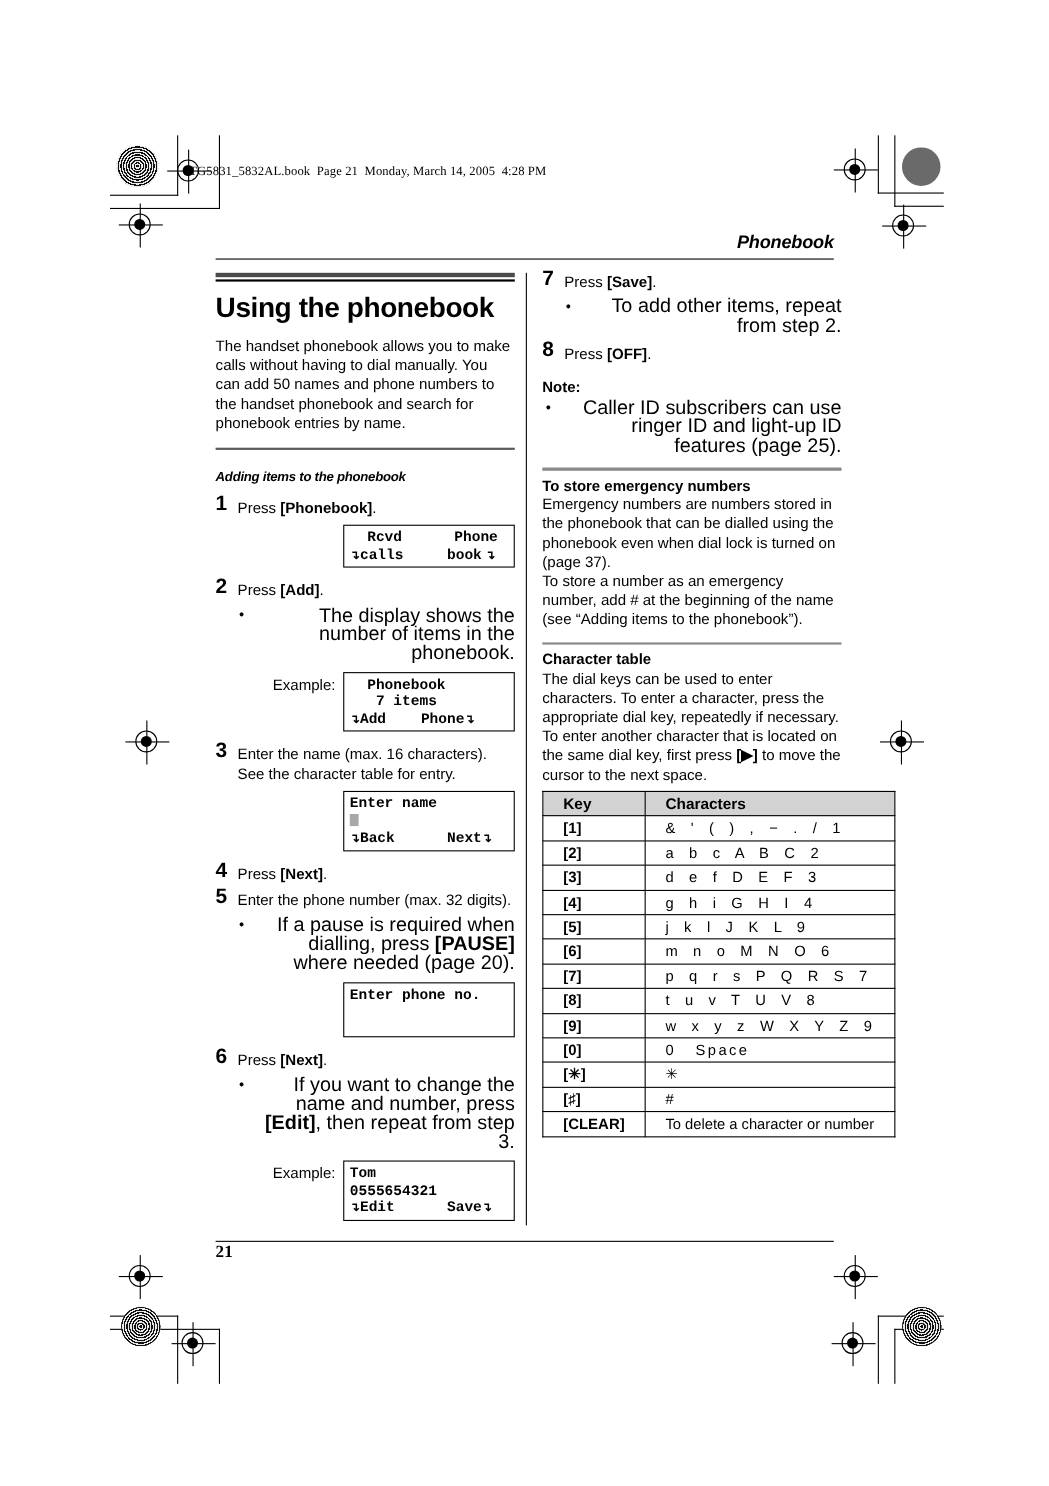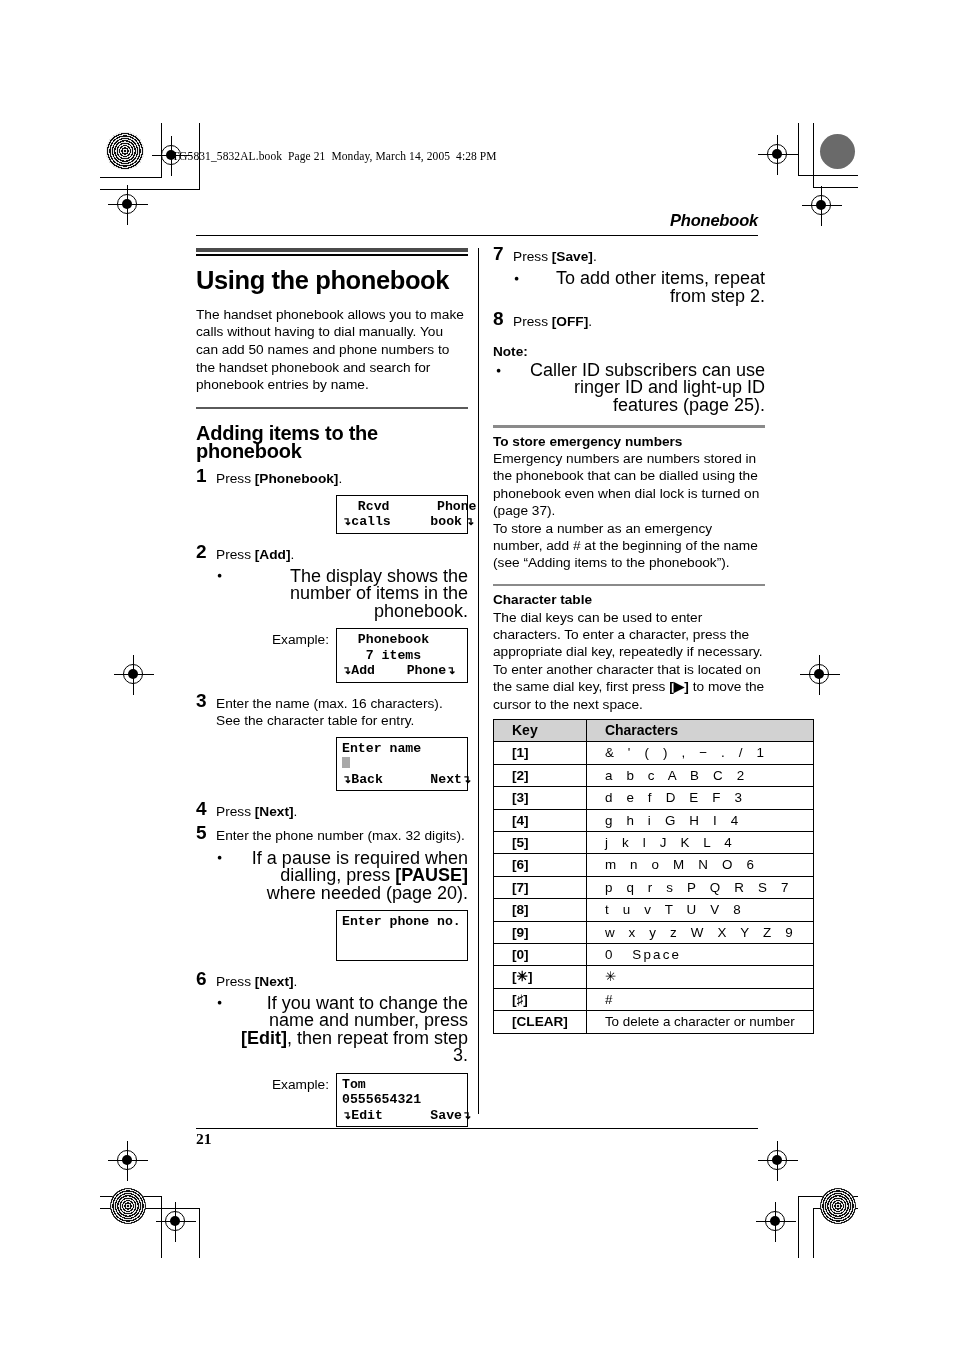--- a/index.html
+++ b/index.html
@@ -175,10 +175,11 @@
   }
 
   h2.sub-head {
-    font-size: 20px;
+    font-size: 12px;
     font-weight: bold;
     margin: 16px 0 10px 0;
     letter-spacing: -0.25px;
+    font-style: italic;
   }
 
   h3.mini-head {

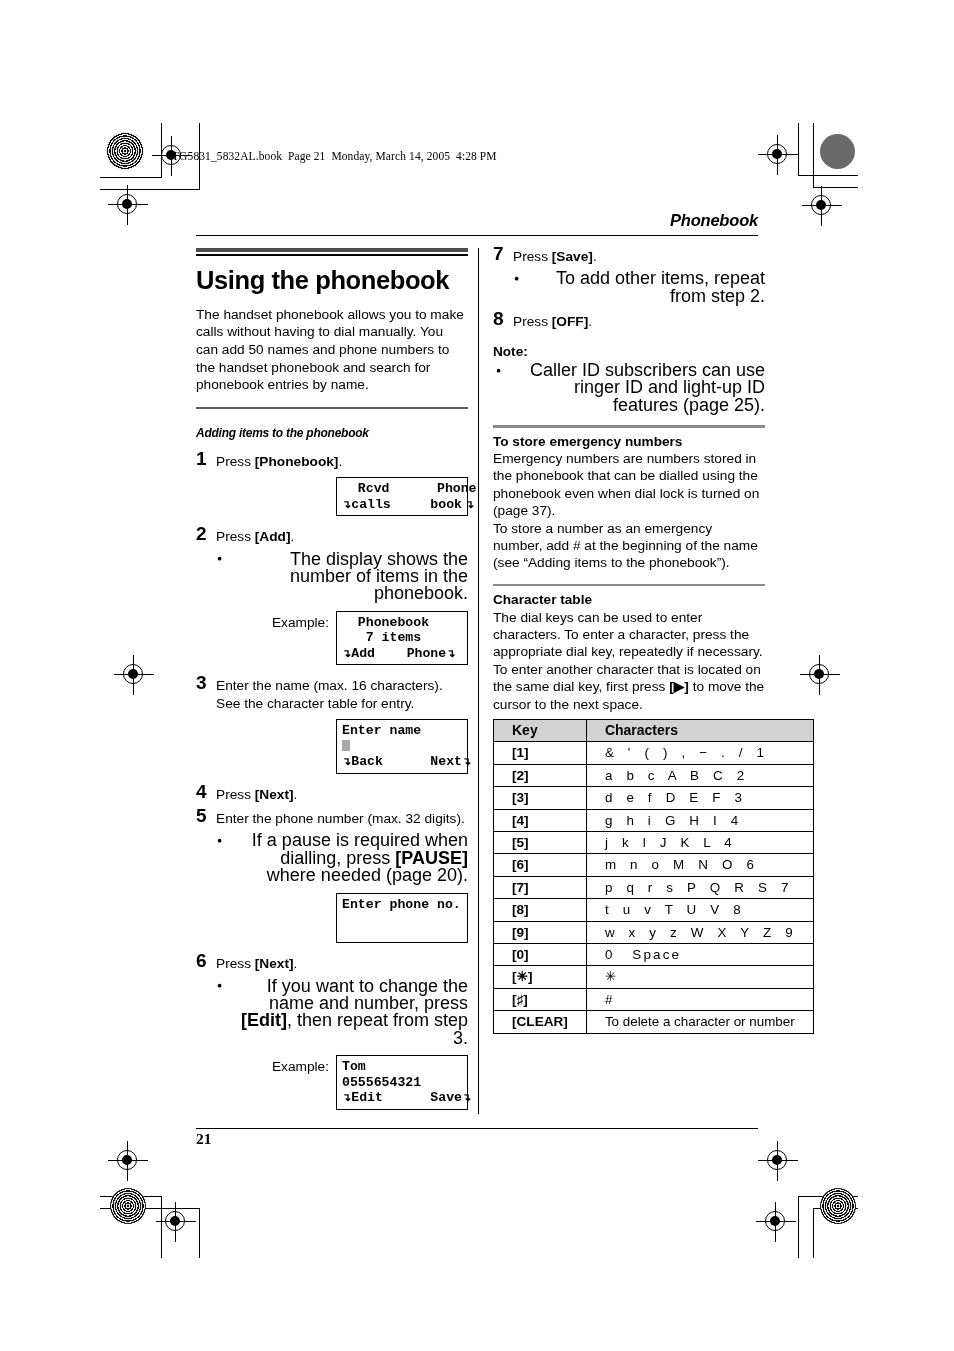--- a/index.html
+++ b/index.html
@@ -260,7 +260,7 @@
     line-height: 15.5px;
     padding: 3px 5px 3px 5px;
     white-space: pre;
-    width: 132px;
+    width: 156px;
     box-sizing: border-box;
     letter-spacing: 0px;
   }

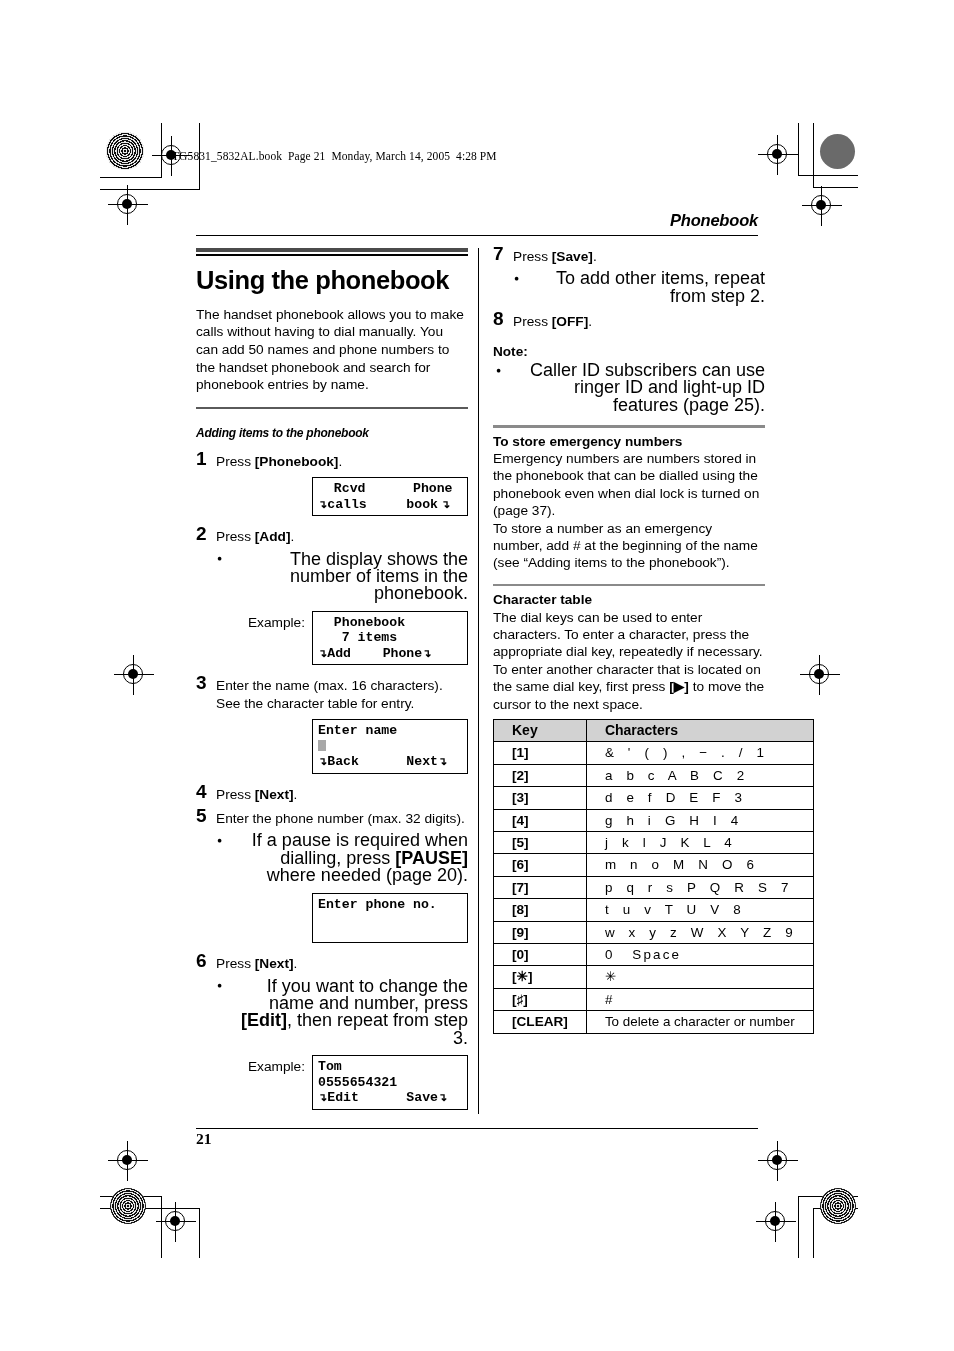--- a/index.html
+++ b/index.html
@@ -544,7 +544,7 @@
           </tr>
         <tr>
             <td class="keycell">[5]</td>
-            <td class="charcell">j  k  l  J  K  L  4</td>
+            <td class="charcell">j  k  l  J  K  L  9</td>
           </tr>
         <tr>
             <td class="keycell">[6]</td>

